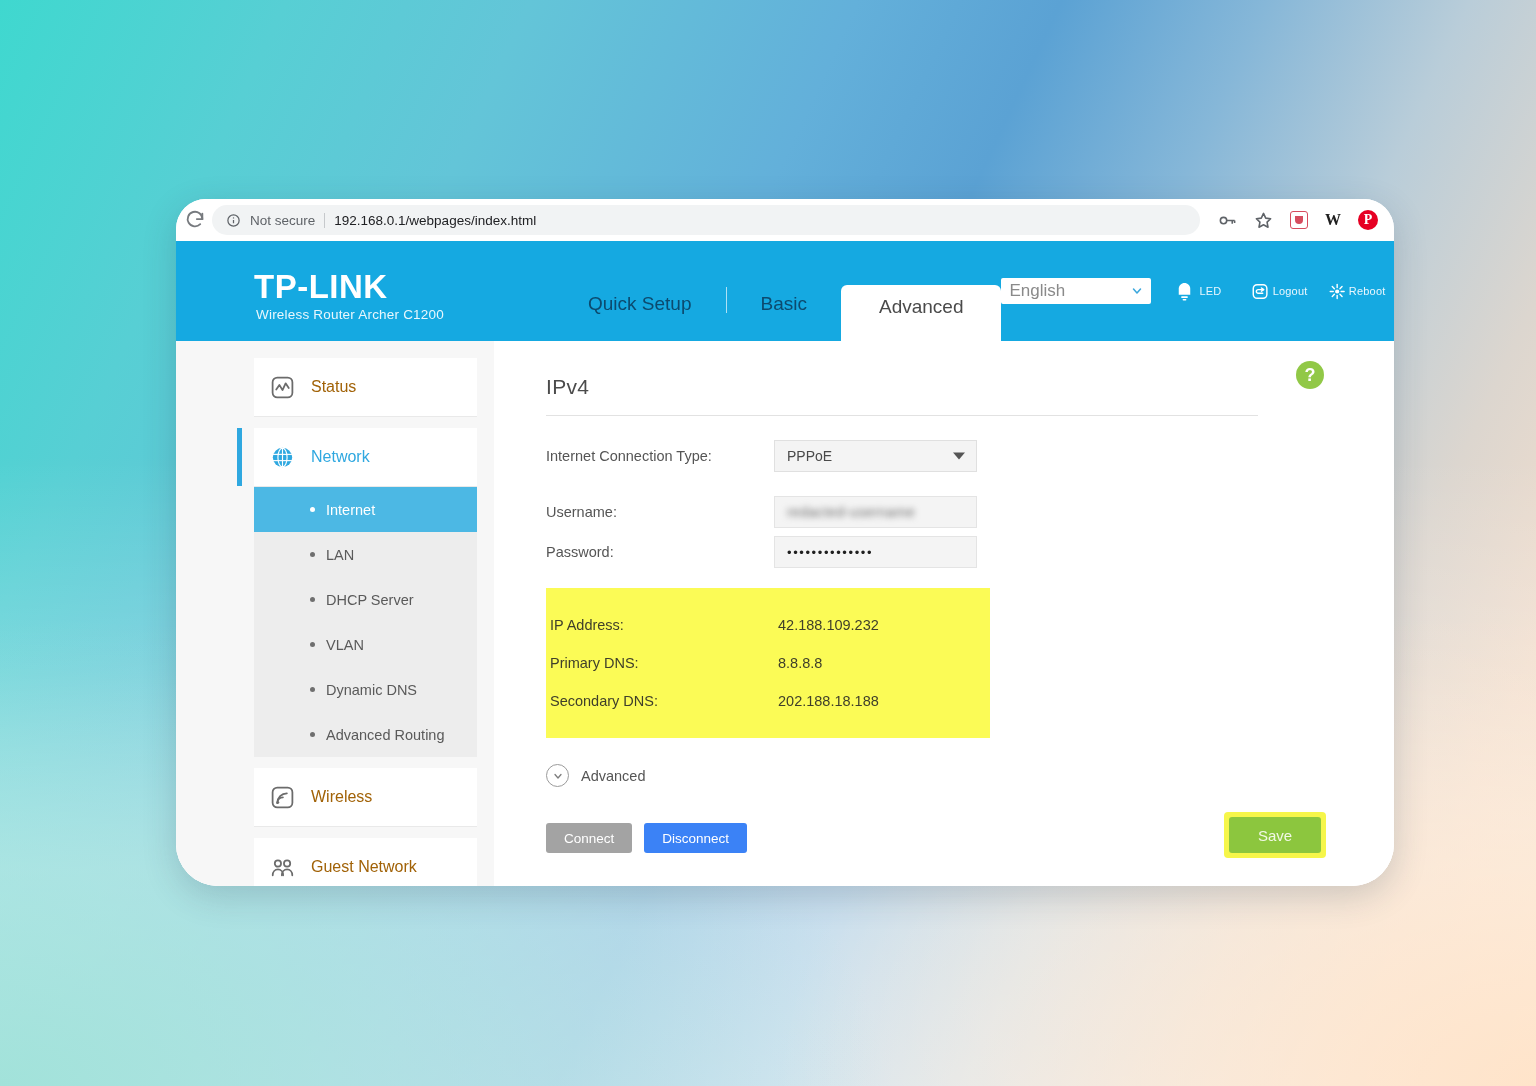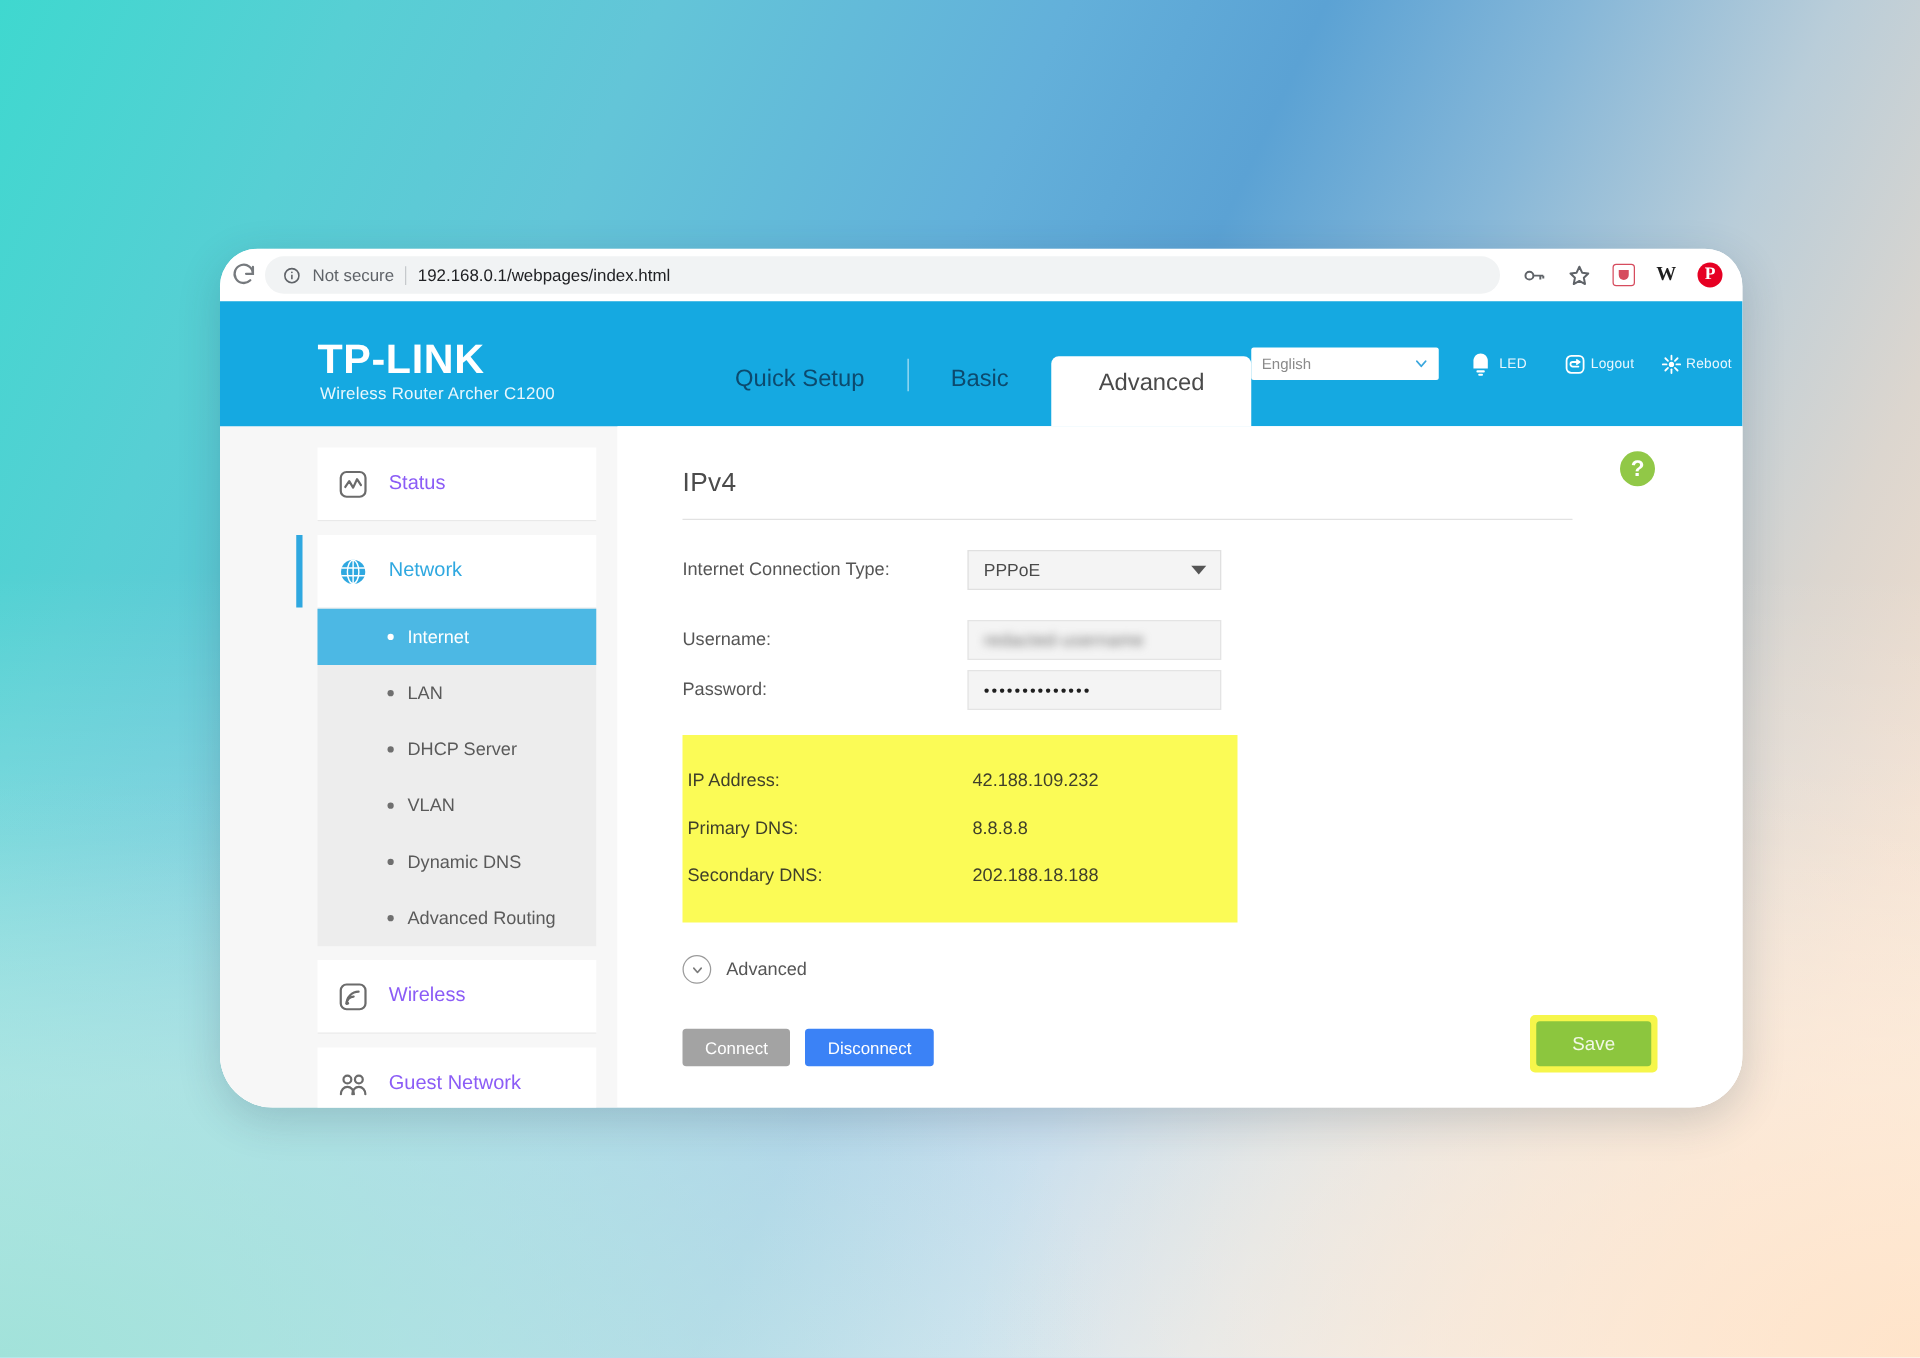--- a/index.html
+++ b/index.html
@@ -224,7 +224,7 @@
     position: relative;
     cursor: pointer;
   }
-  .lang-select span { font-size: 12px; color: #8a8a8a; }
+  .lang-select span { font-size: 17px; color: #8a8a8a; }
   .lang-caret {
     position: absolute; right: 8px; top: 50%;
     transform: translateY(-50%);

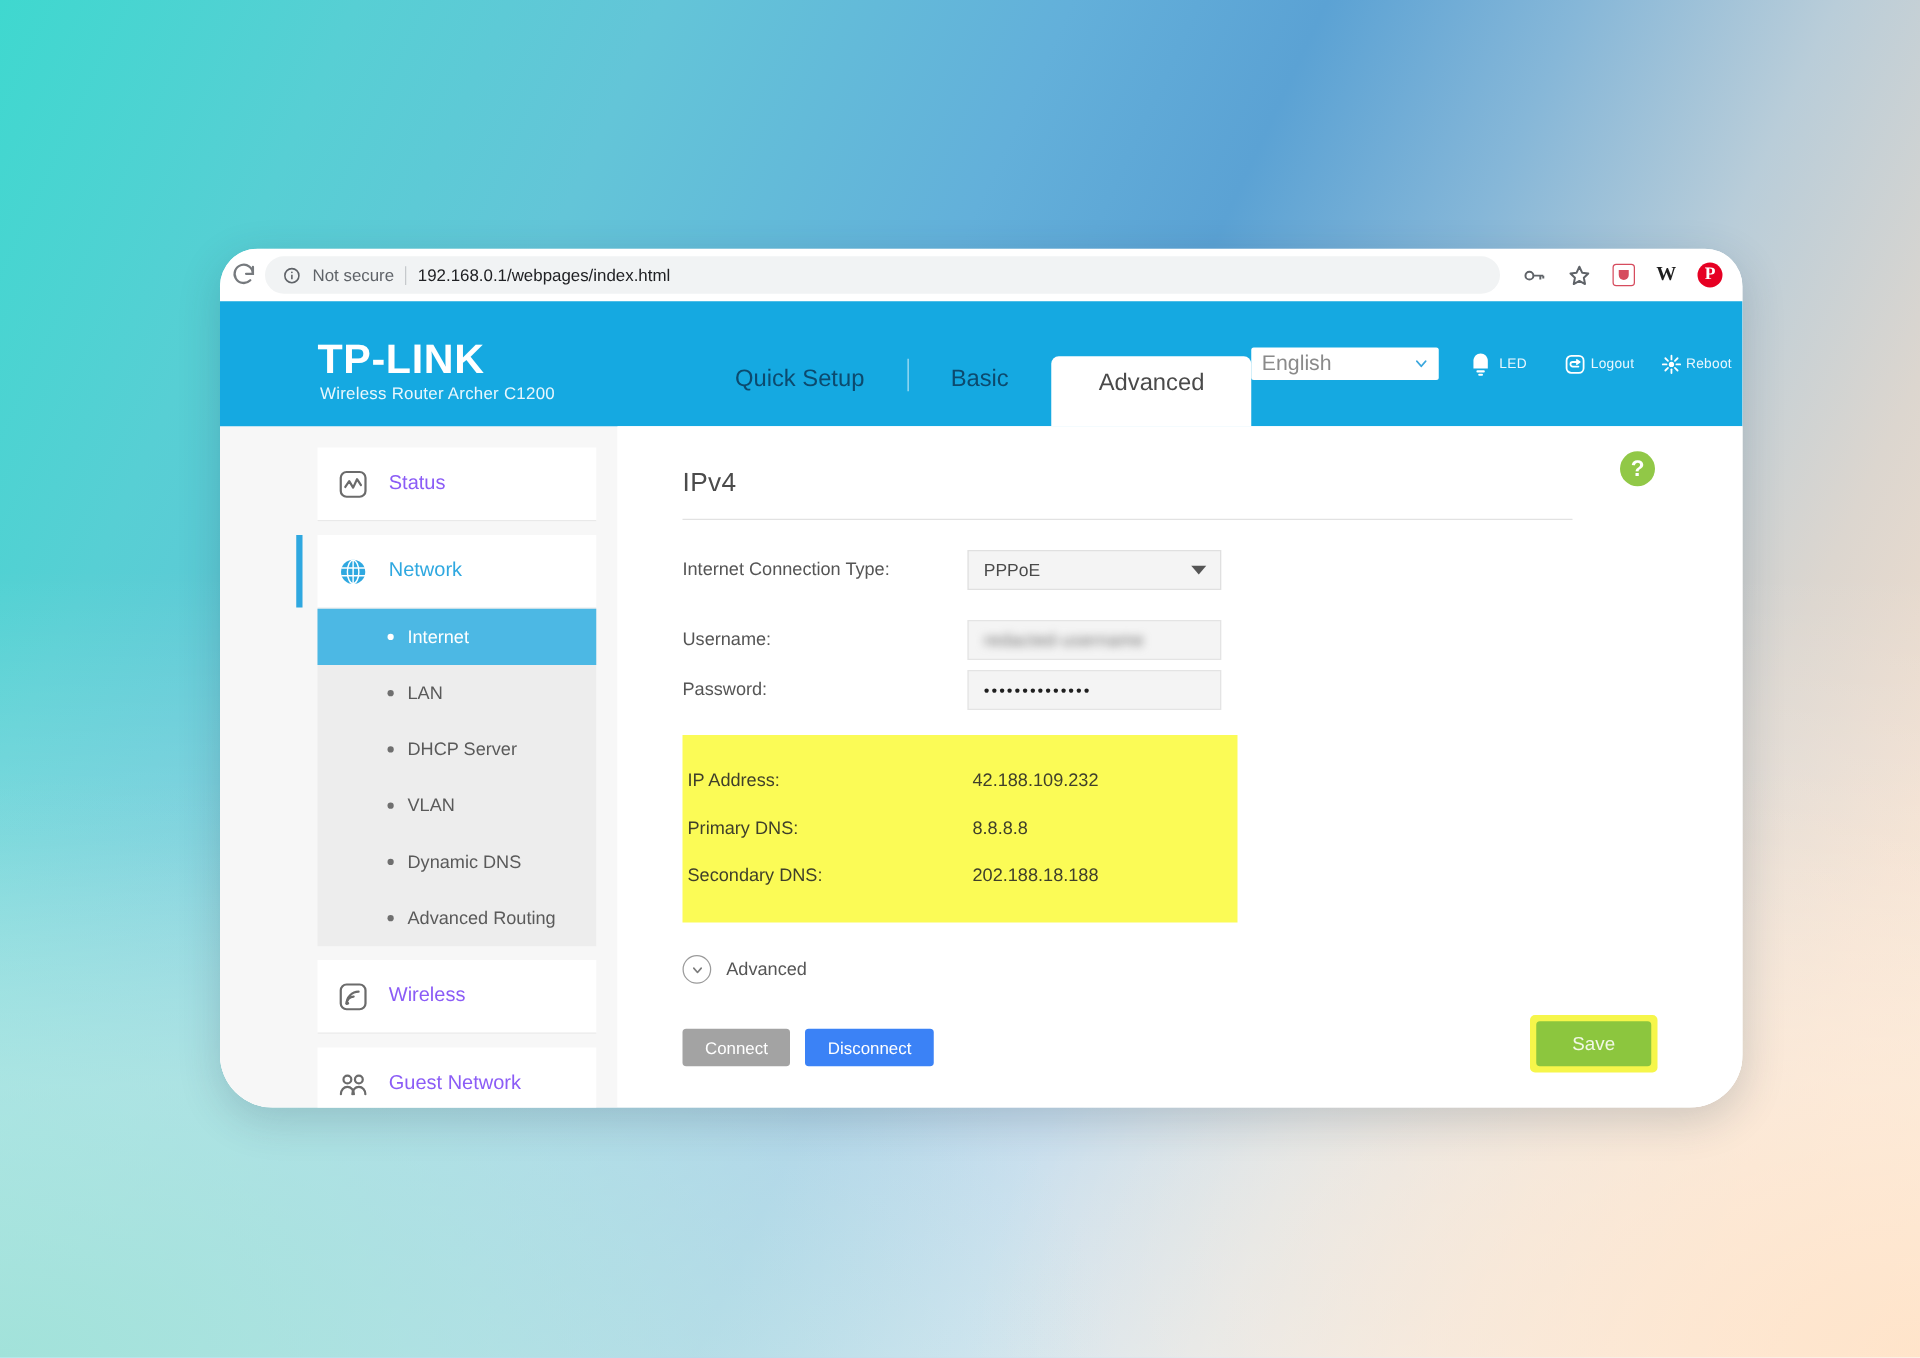--- a/index.html
+++ b/index.html
@@ -270,7 +270,7 @@
     position: relative;
   }
   .side-main svg { width: 25px; height: 25px; color: #6b6b6b; flex: 0 0 auto; }
-  .side-main span { font-size: 16px; color: #8b5cf6; }
+  .side-main span { font-size: 16px; color: #a16207; }
 
   .side-main.active span { color: #2fa8e0; }
   .side-main.active svg { color: #2fa8e0; }

